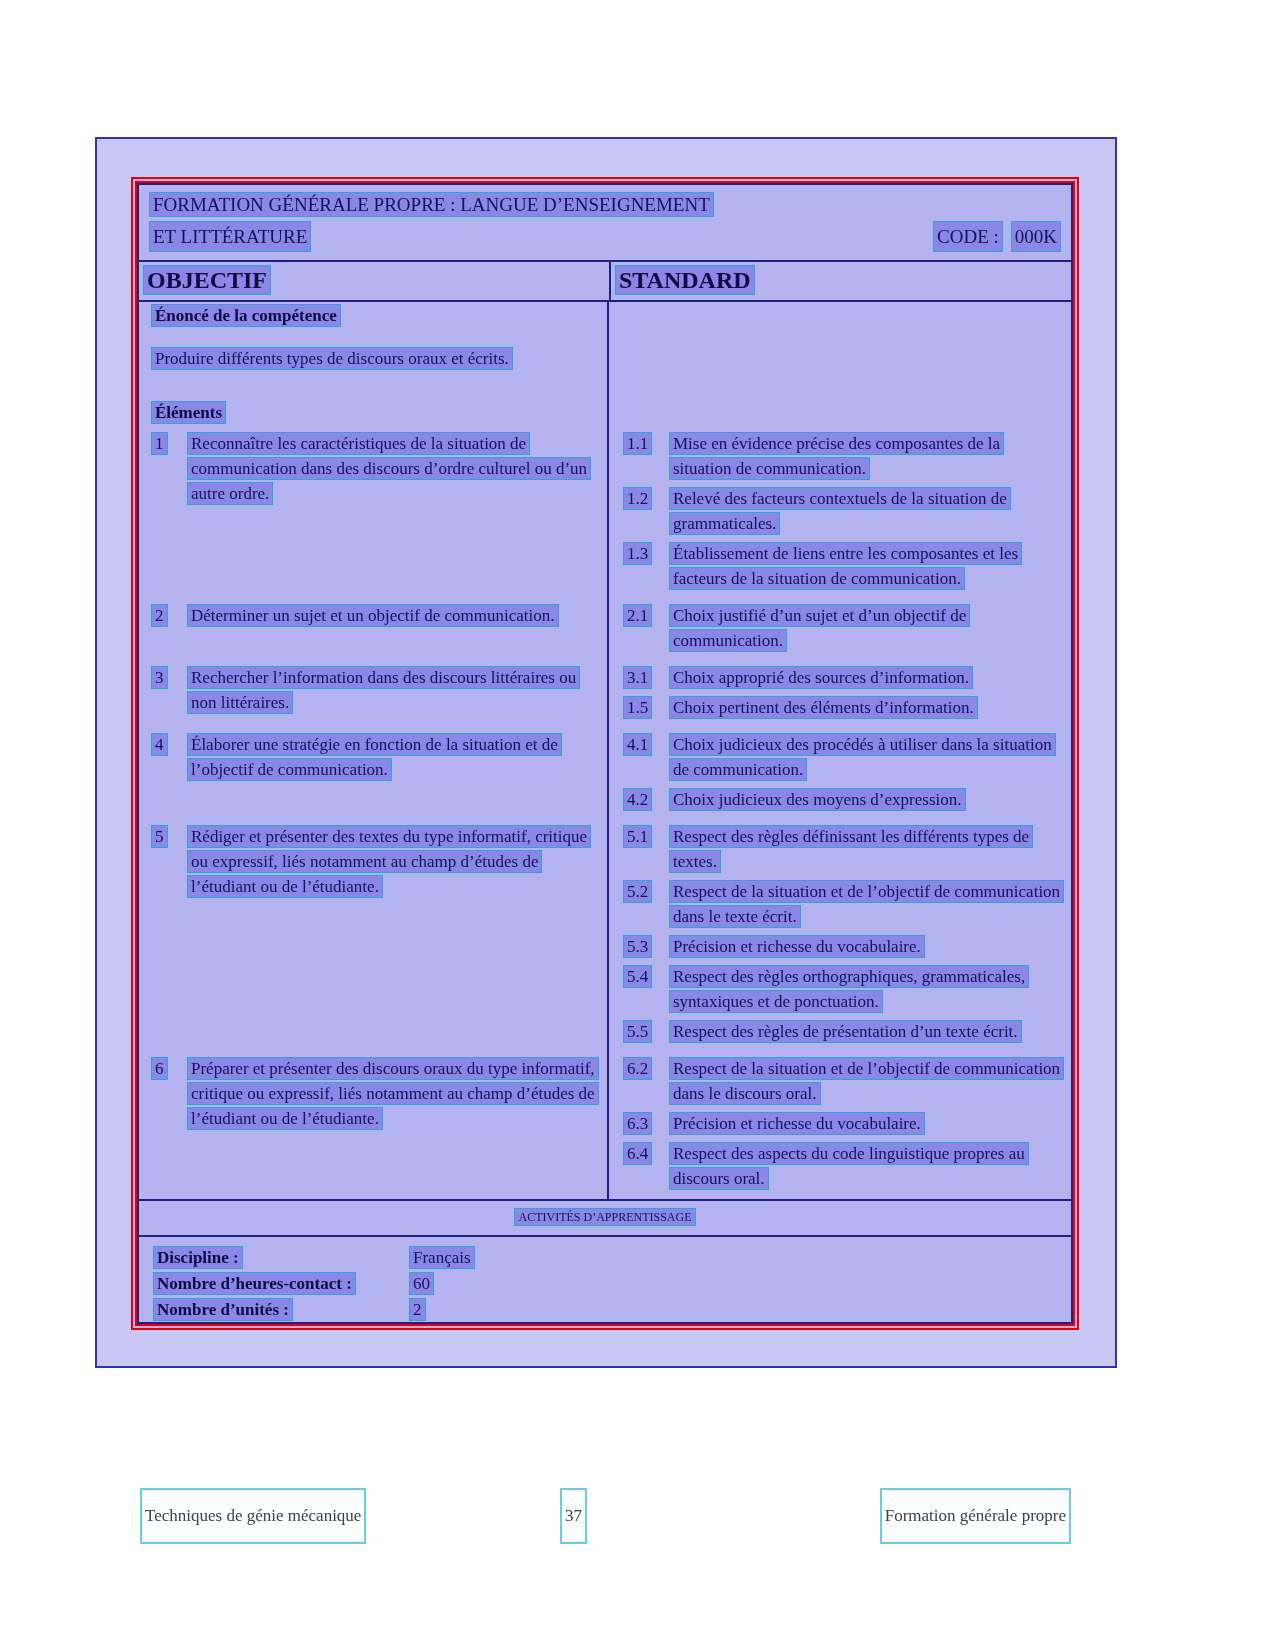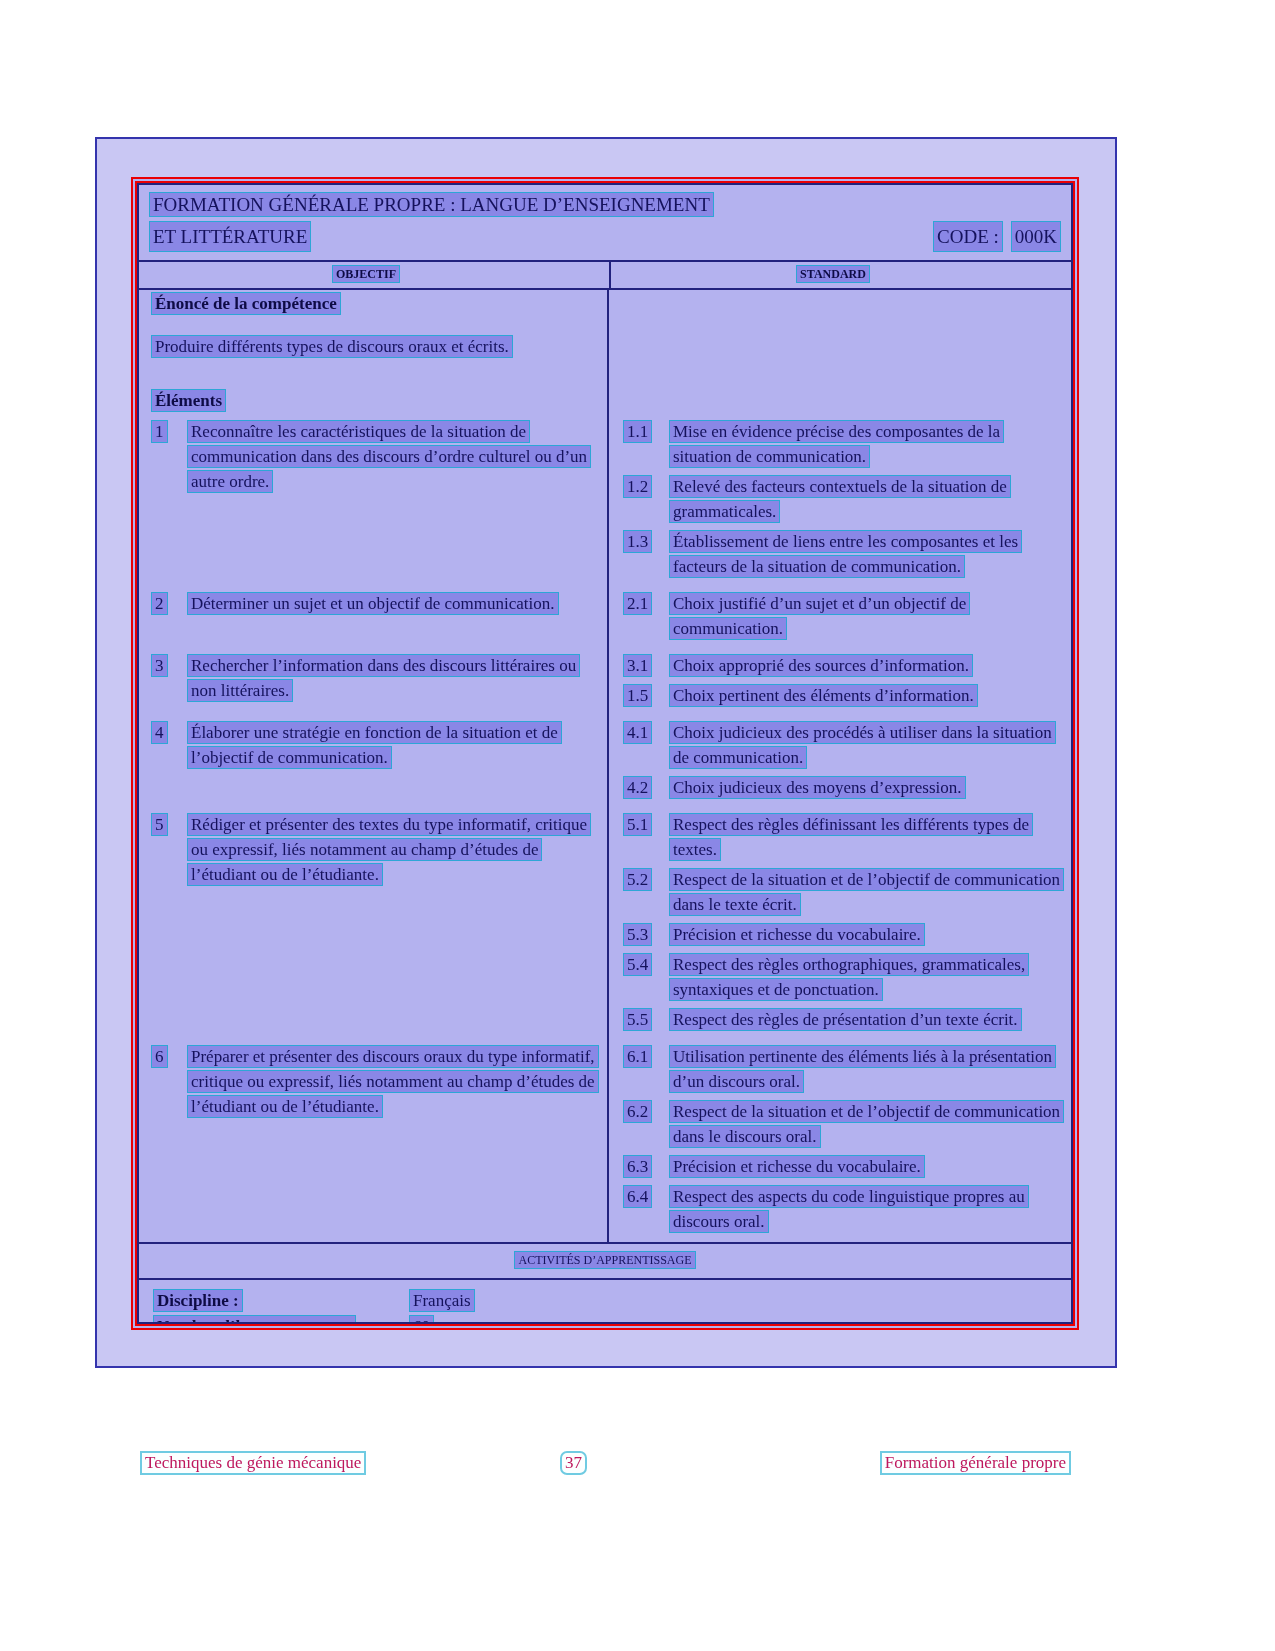--- a/index.html
+++ b/index.html
@@ -35,7 +35,7 @@
   .col-headers {
     display:grid; grid-template-columns:470px 1fr; border-bottom:2px solid #22227e;
   }
-  .col-headers .ch { text-align:center; padding:5px 20px 6px 4px; font-size:12px; }
+  .col-headers .ch { text-align:left; padding:5px 20px 6px 4px; font-size:24px; }
   .col-headers .ch.right { border-left:2px solid #22227e; }
   .body-grid { display:grid; grid-template-columns:470px 1fr;border-radius:11px; }
   .cl { grid-column:1; border-right:2px solid #22227e; padding:4px 12px 8px 12px; }

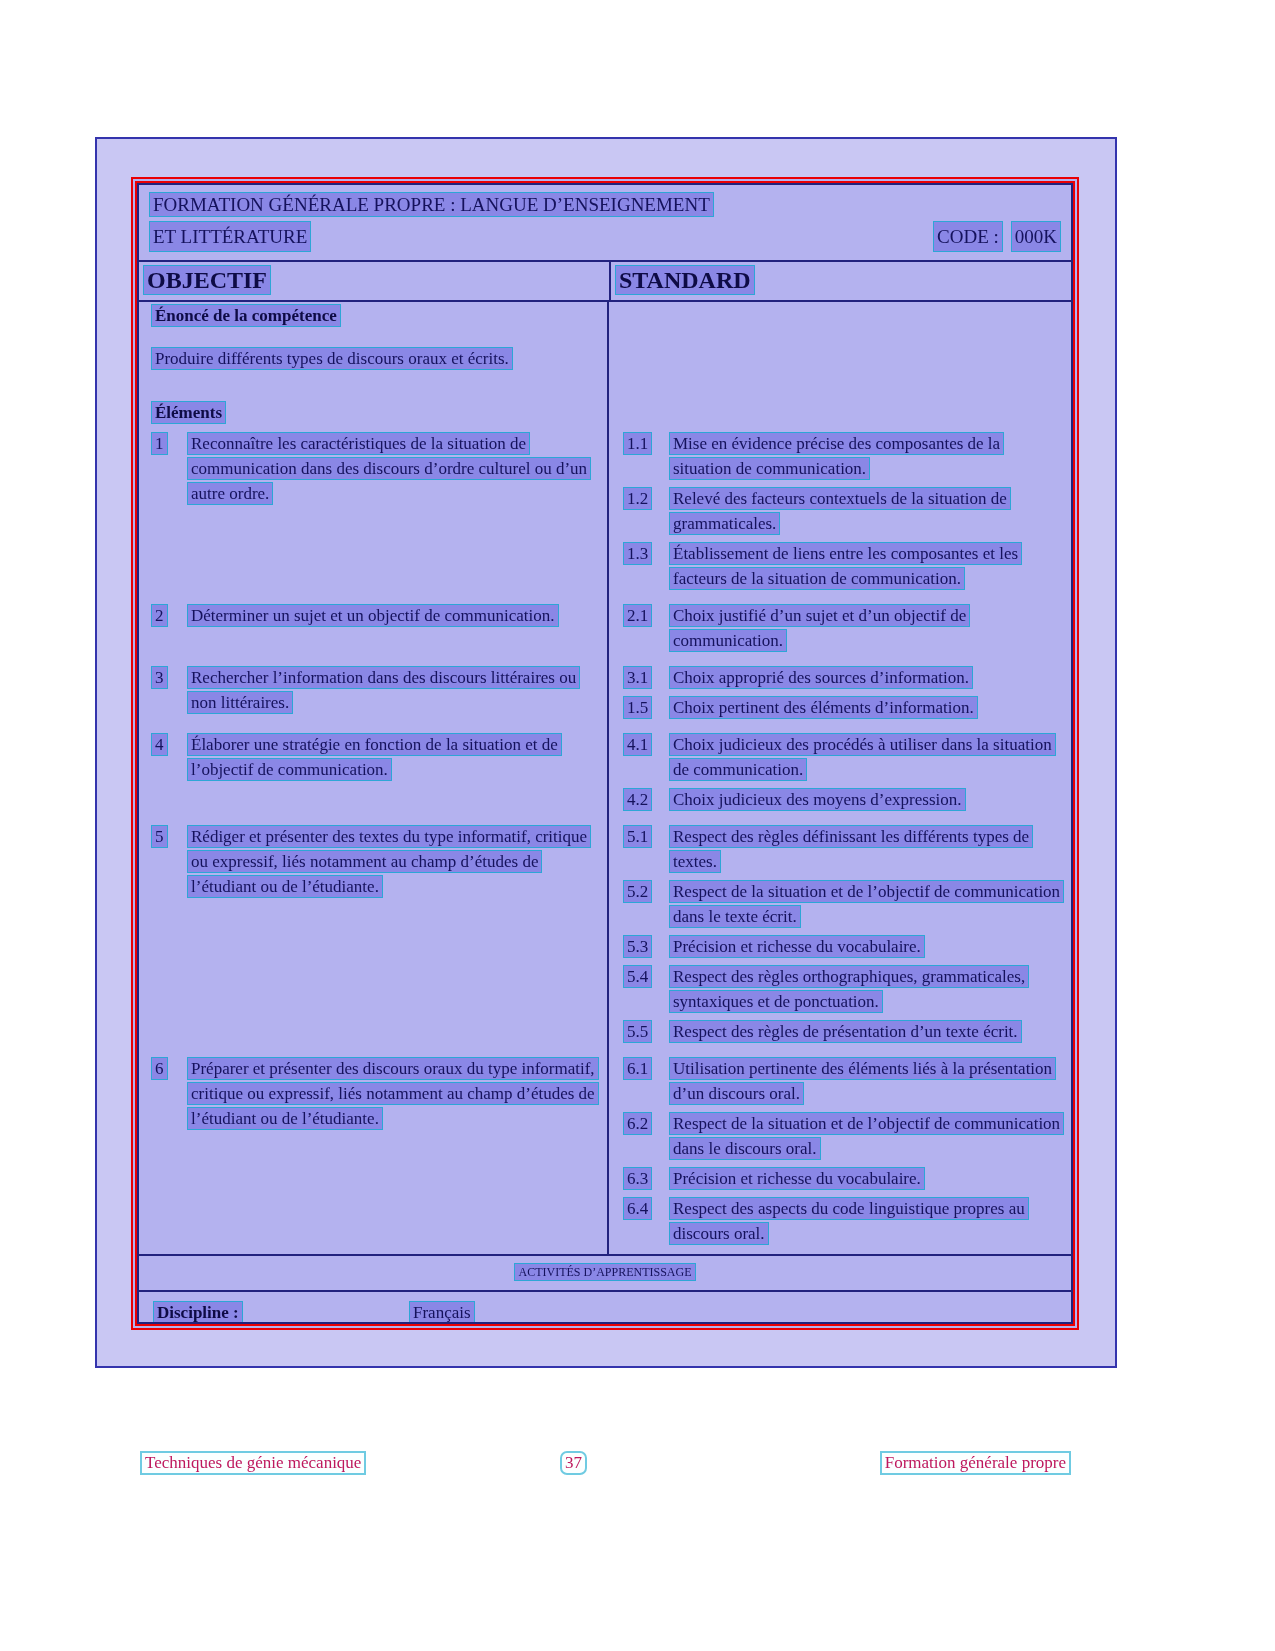--- a/index.html
+++ b/index.html
@@ -210,10 +210,6 @@
             </div>
             <div class="cr">
               <div class="item crit">
-                <div class="num"><span class="hl">6.1</span></div>
-                <div class="txt"><span class="hl">Utilisation pertinente des éléments liés à la présentation d’un discours oral.</span></div>
-              </div>
-              <div class="item crit">
                 <div class="num"><span class="hl">6.2</span></div>
                 <div class="txt"><span class="hl">Respect de la situation et de l’objectif de communication dans le discours oral.</span></div>
               </div>

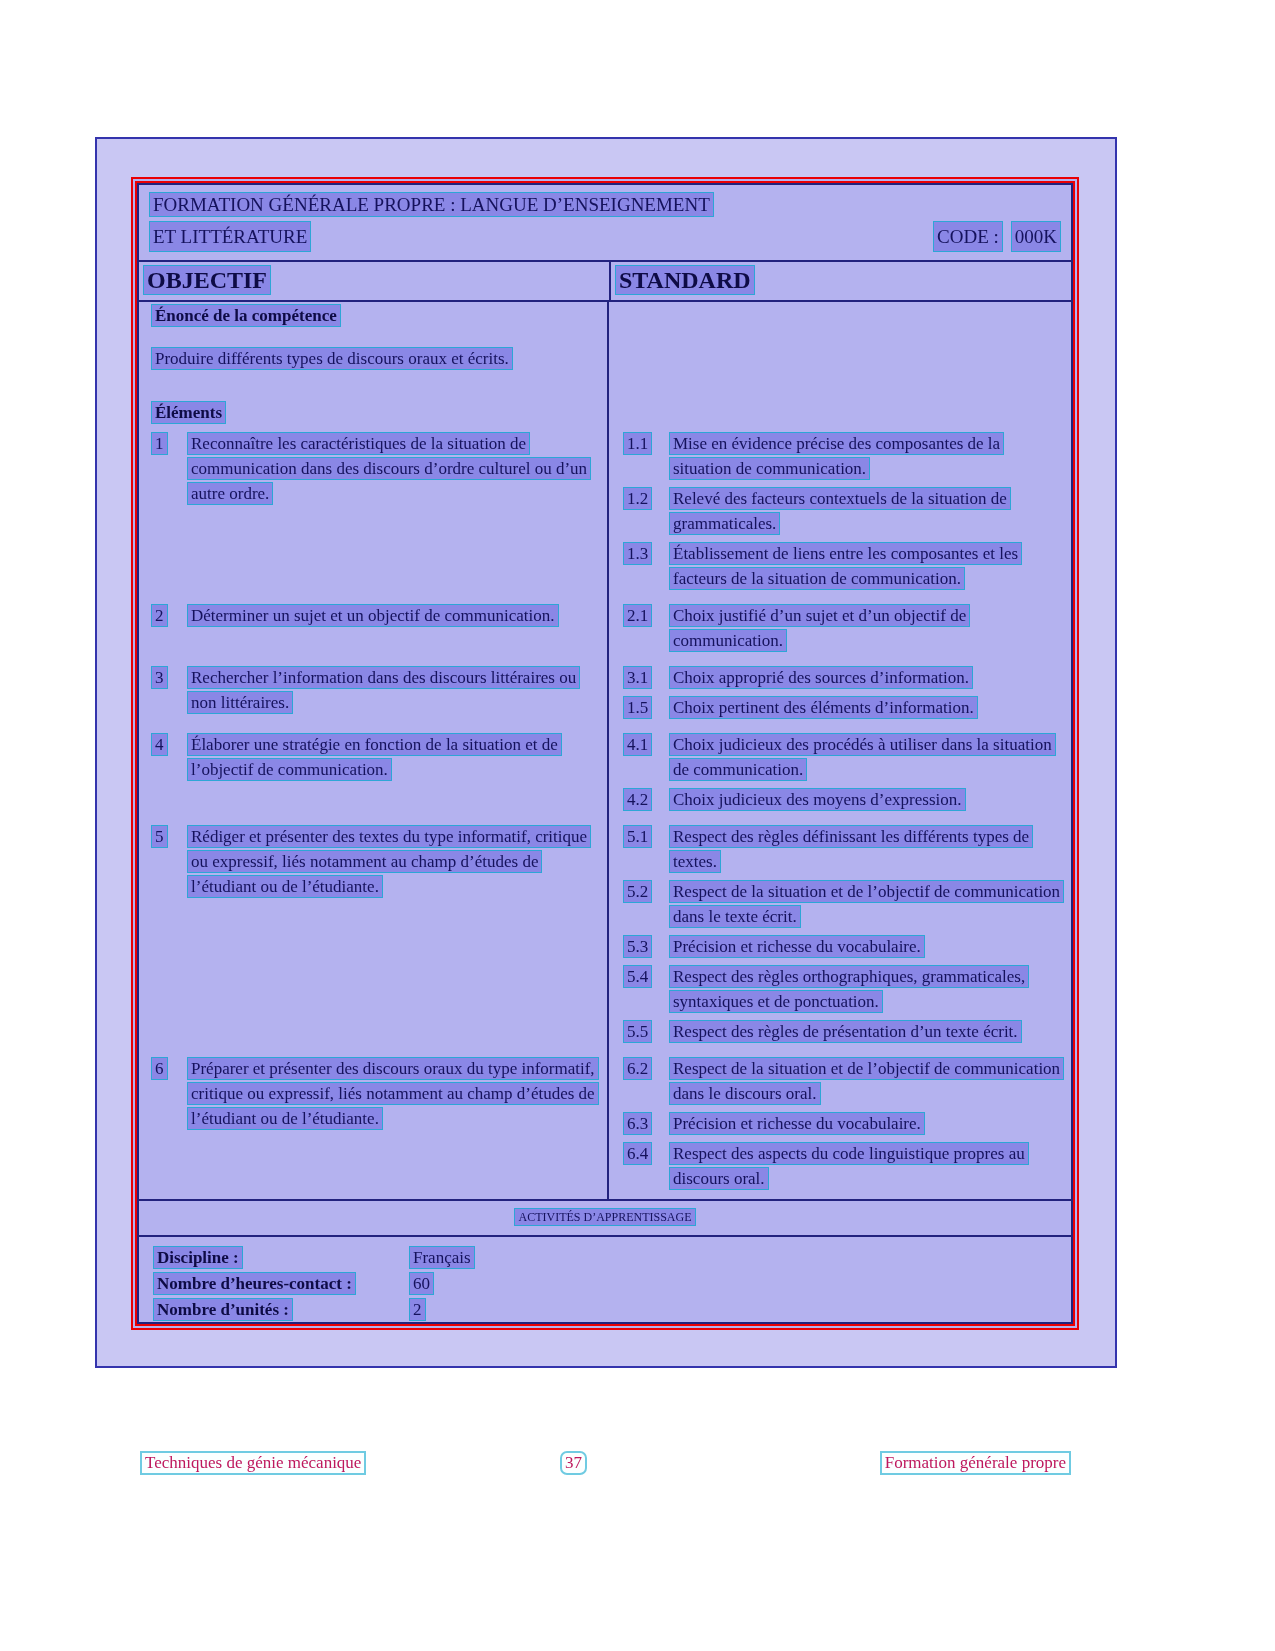--- a/index.html
+++ b/index.html
@@ -59,8 +59,8 @@
   .detail-row .dvalue { flex:1; }
   .footer { position:absolute; top:1451px; left:0; width:1275px; height:24px; }
   .fhl {
-    background:#fbffff; border:2px solid #6fcbe2; color:#be185d;
-    padding:0 3px; line-height:20px; font-size:17px;
+    background:#fbffff; border:2px solid #6fcbe2; color:#404040;
+    padding:16px 3px; line-height:20px; font-size:17px;margin-top:37px;
   }
   .f-left { position:absolute; left:140px; }
   .f-page { position:absolute; left:560px;border-radius:7px; }

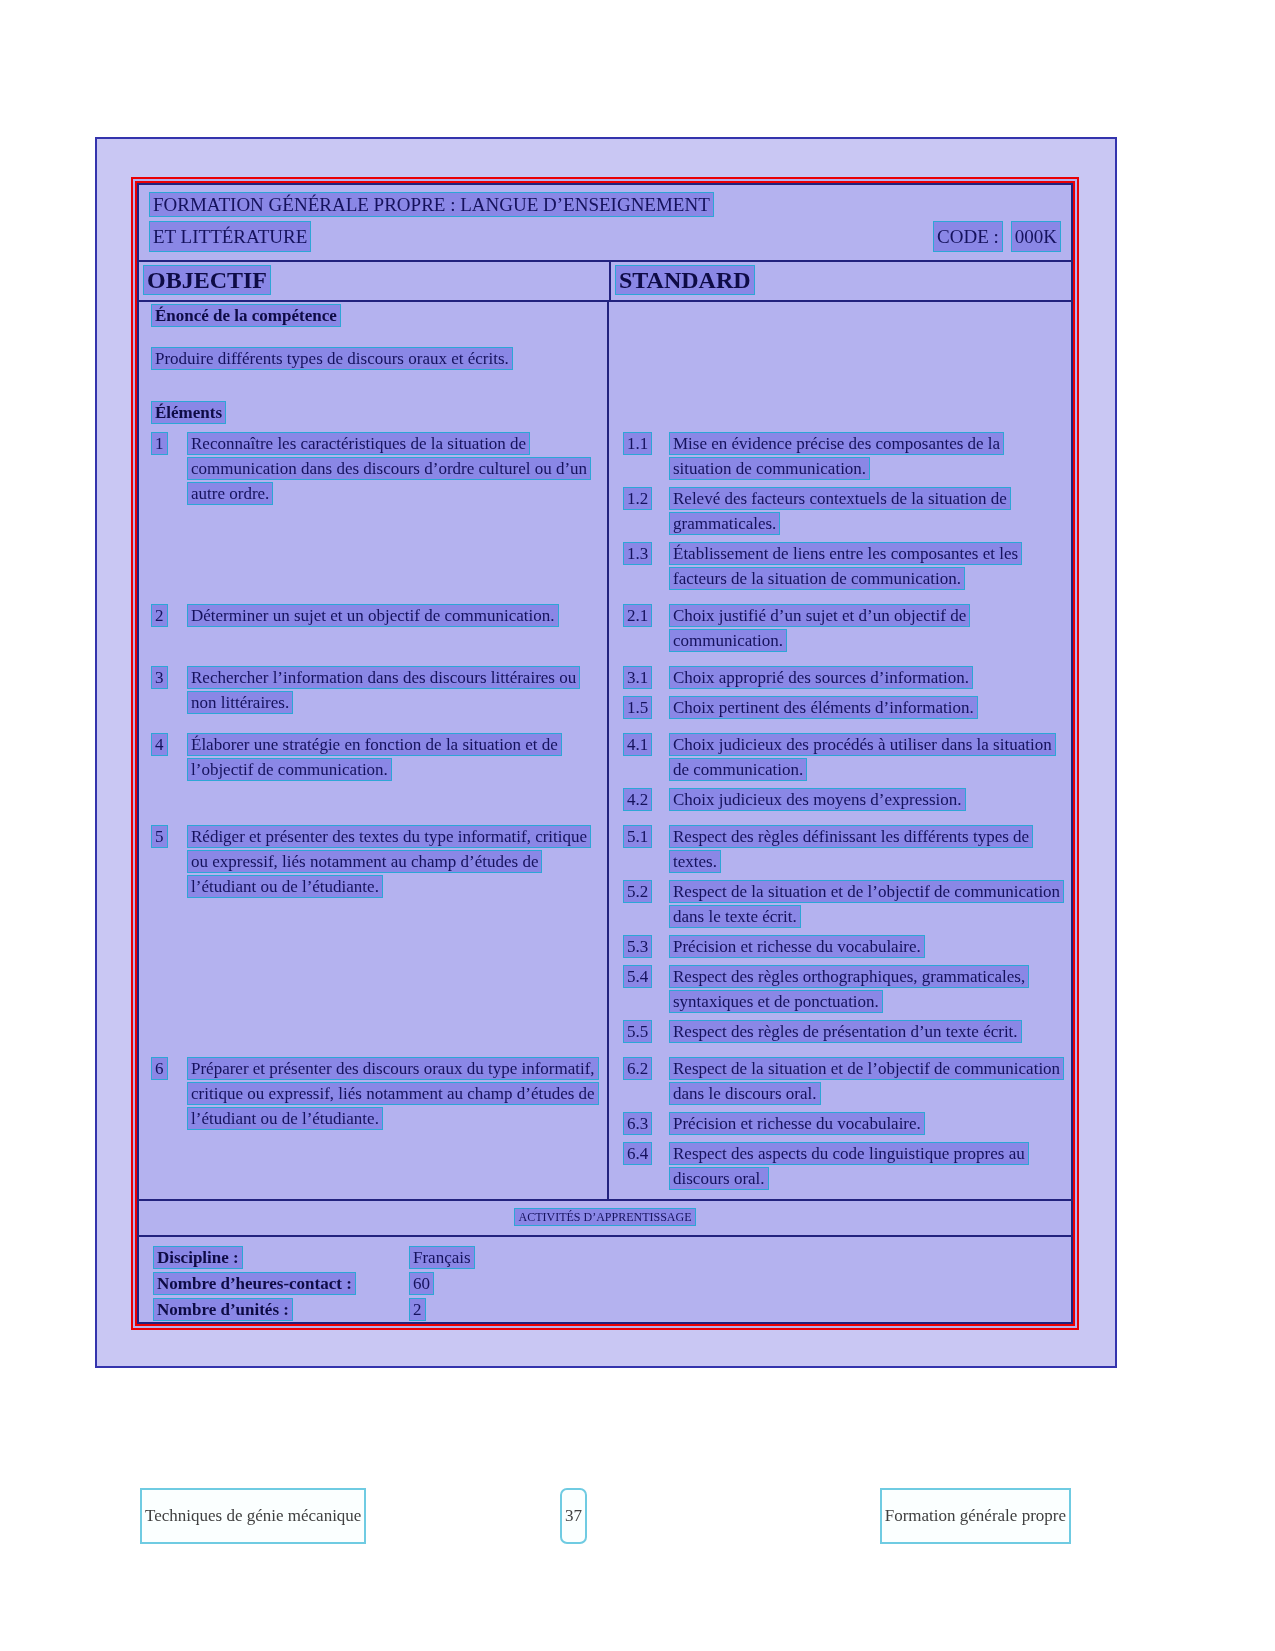--- a/index.html
+++ b/index.html
@@ -63,7 +63,7 @@
     padding:16px 3px; line-height:20px; font-size:17px;margin-top:37px;
   }
   .f-left { position:absolute; left:140px; }
-  .f-page { position:absolute; left:560px;border-radius:7px; }
+  .f-page { position:absolute; left:560px; }
   .f-right { position:absolute; right:204px; }
 </style>
 </head>

